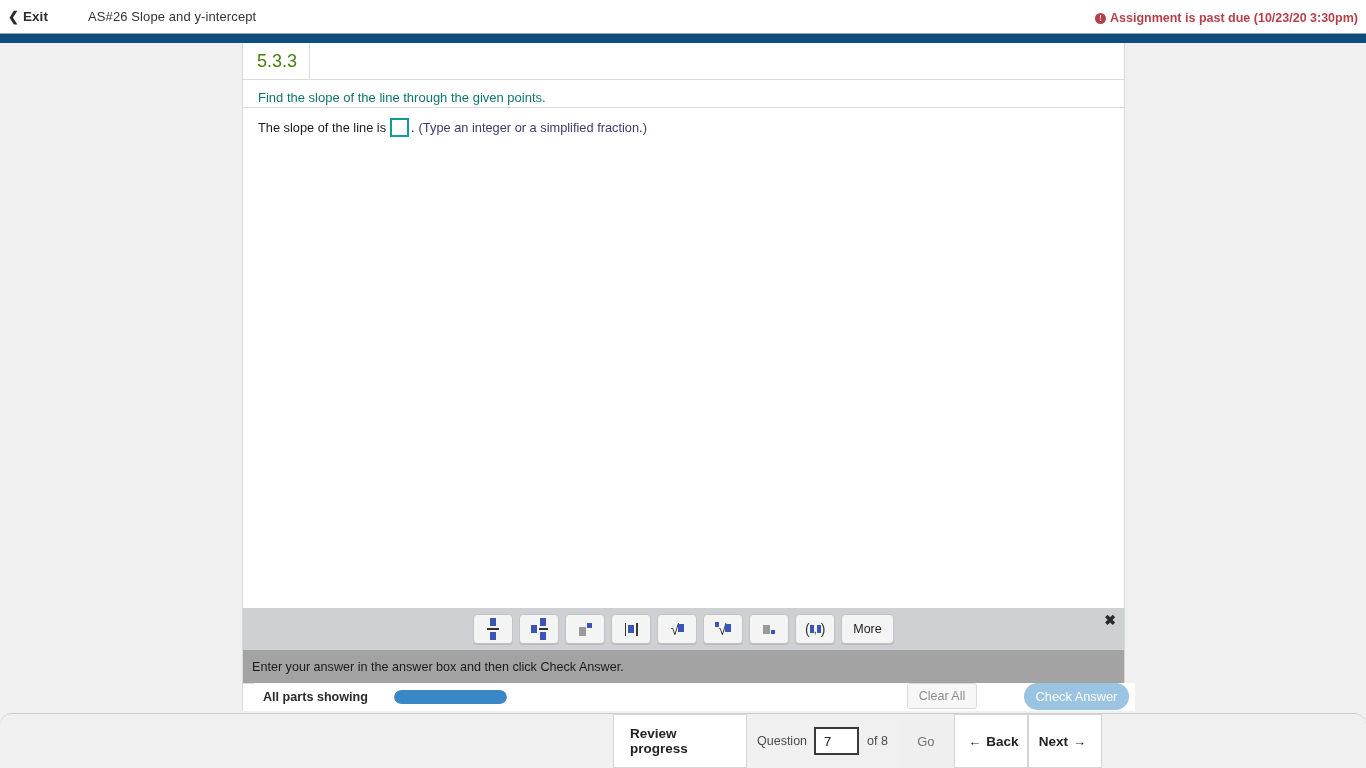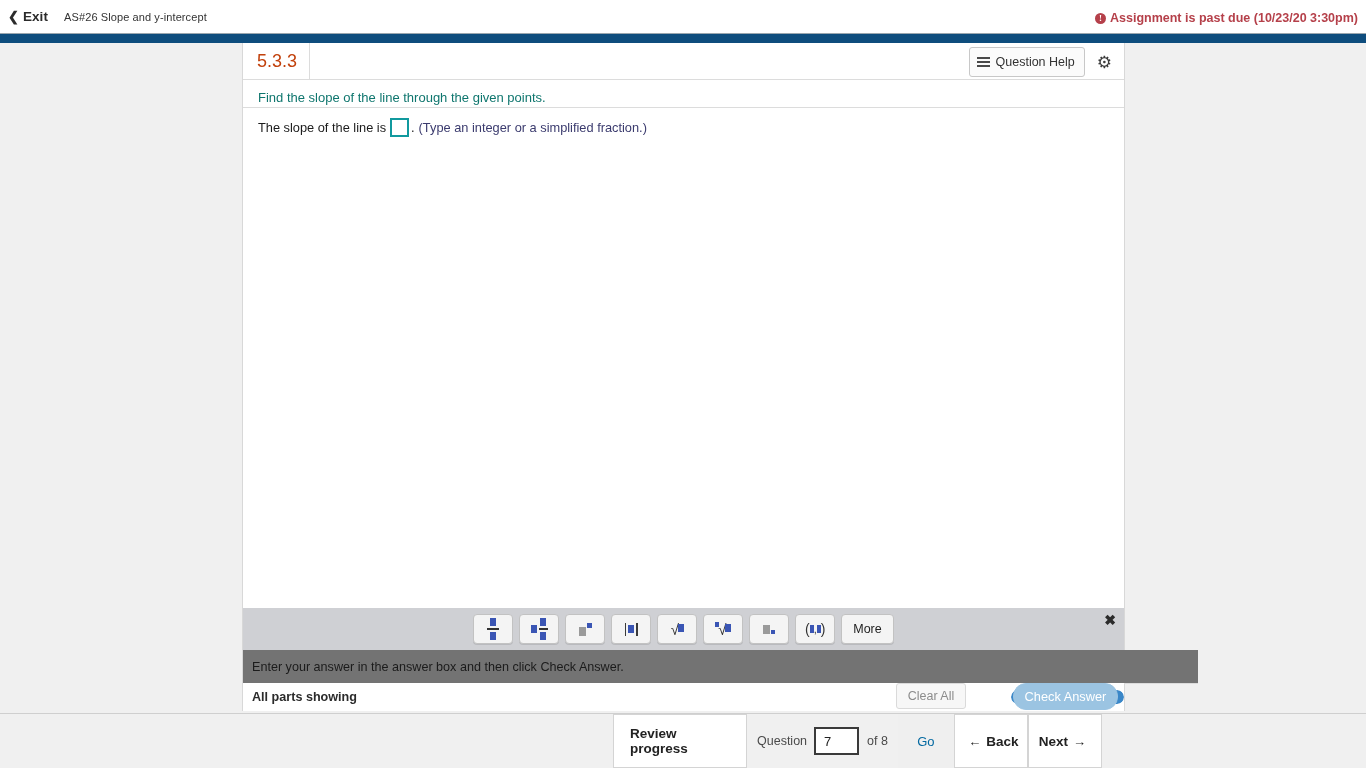--- a/index.html
+++ b/index.html
@@ -45,8 +45,8 @@
     letter-spacing: 0.1px;
   }
   #assignment-title {
-    margin-left: 16px;
-    font-size: 11px;
+    margin-left: 40px;
+    font-size: 13px;
     color: #333;
     letter-spacing: 0.1px;
   }

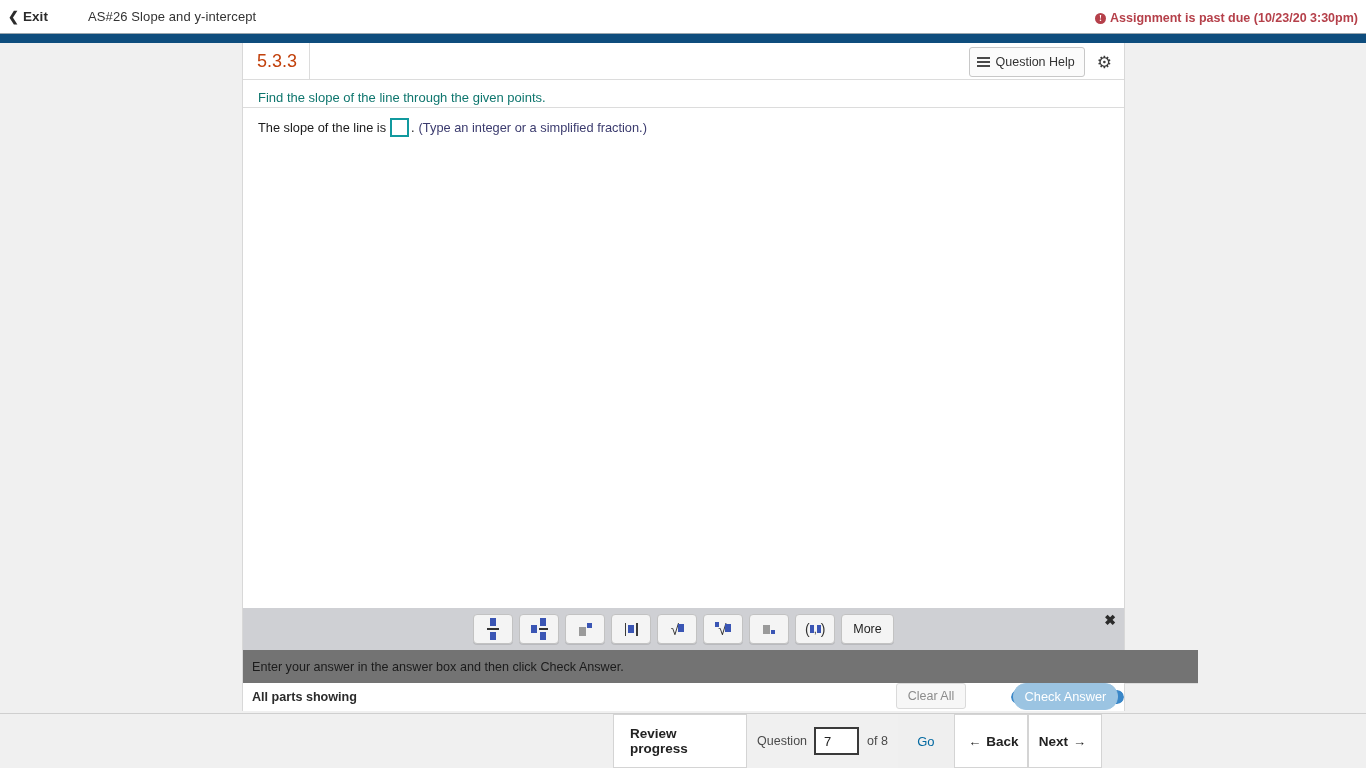--- a/index.html
+++ b/index.html
@@ -107,7 +107,7 @@
   }
   #q-number {
     font-size: 18px;
-    color: #c2410c;
+    color: #4d7c0f;
     padding: 0 12px 0 14px;
     height: 36px;
     line-height: 36px;

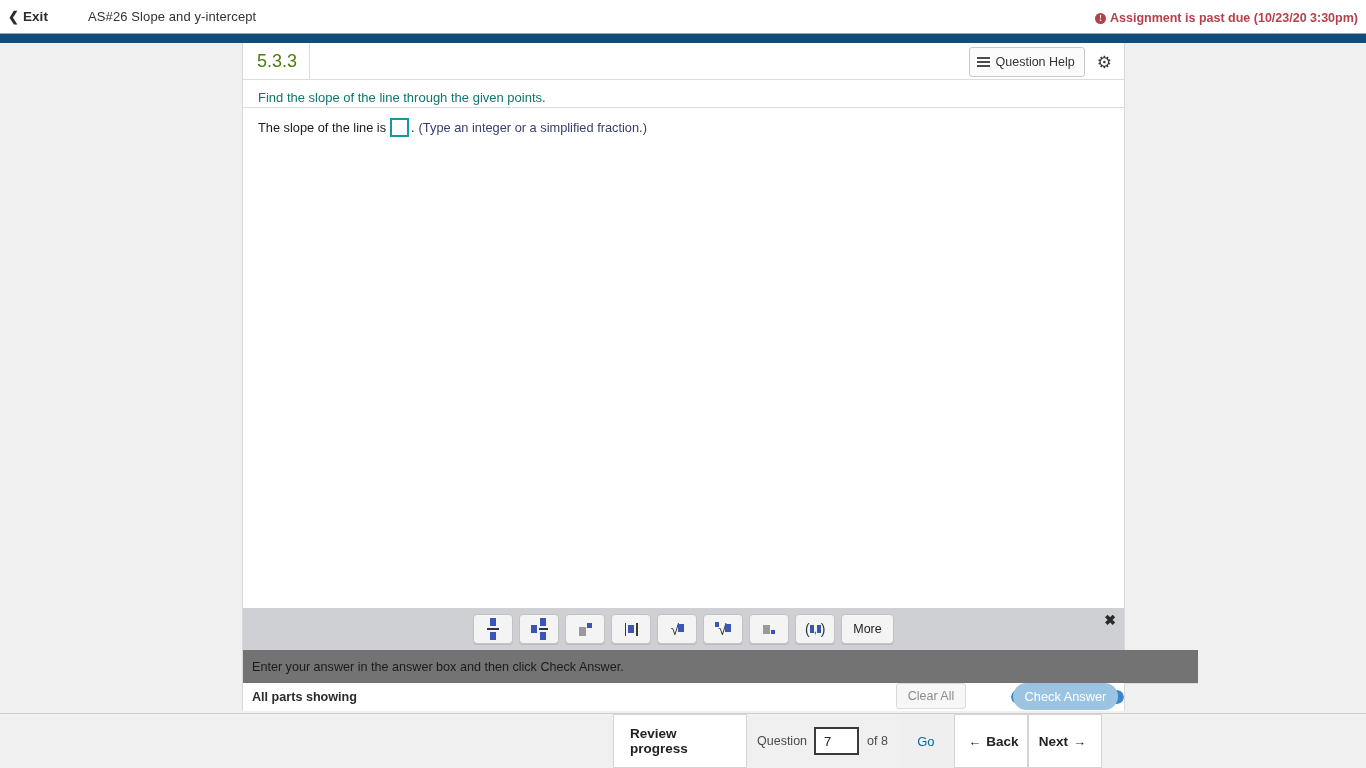--- a/index.html
+++ b/index.html
@@ -432,17 +432,6 @@
 
   <div id="q-header">
     <div id="q-number">5.3.3</div>
-    <div id="q-header-right">
-      <div id="question-help-btn">
-        <span class="list-icon">
-            <i></i>
-            <i></i>
-            <i></i>
-          </span>
-        <span>Question Help</span>
-      </div>
-      <div id="gear-button">⚙</div>
-    </div>
   </div>
 
   <div id="q-body">

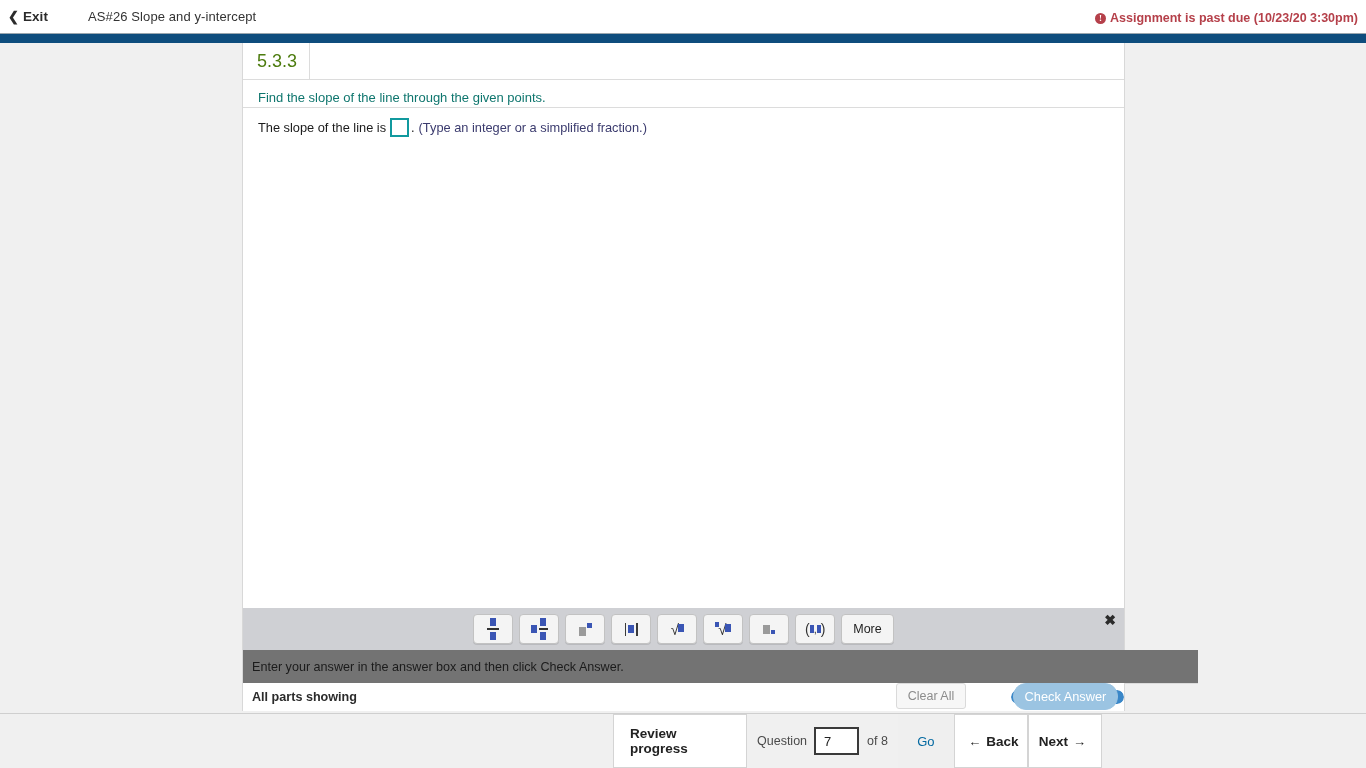--- a/index.html
+++ b/index.html
@@ -268,9 +268,9 @@
     position: absolute;
     left: 0;
     top: 607px;
-    width: 955px;
+    width: 881px;
     height: 33px;
-    background: #737373;
+    background: #a3a3a3;
     border-bottom: 1px solid #dcdcdc;
     display: flex;
     align-items: center;

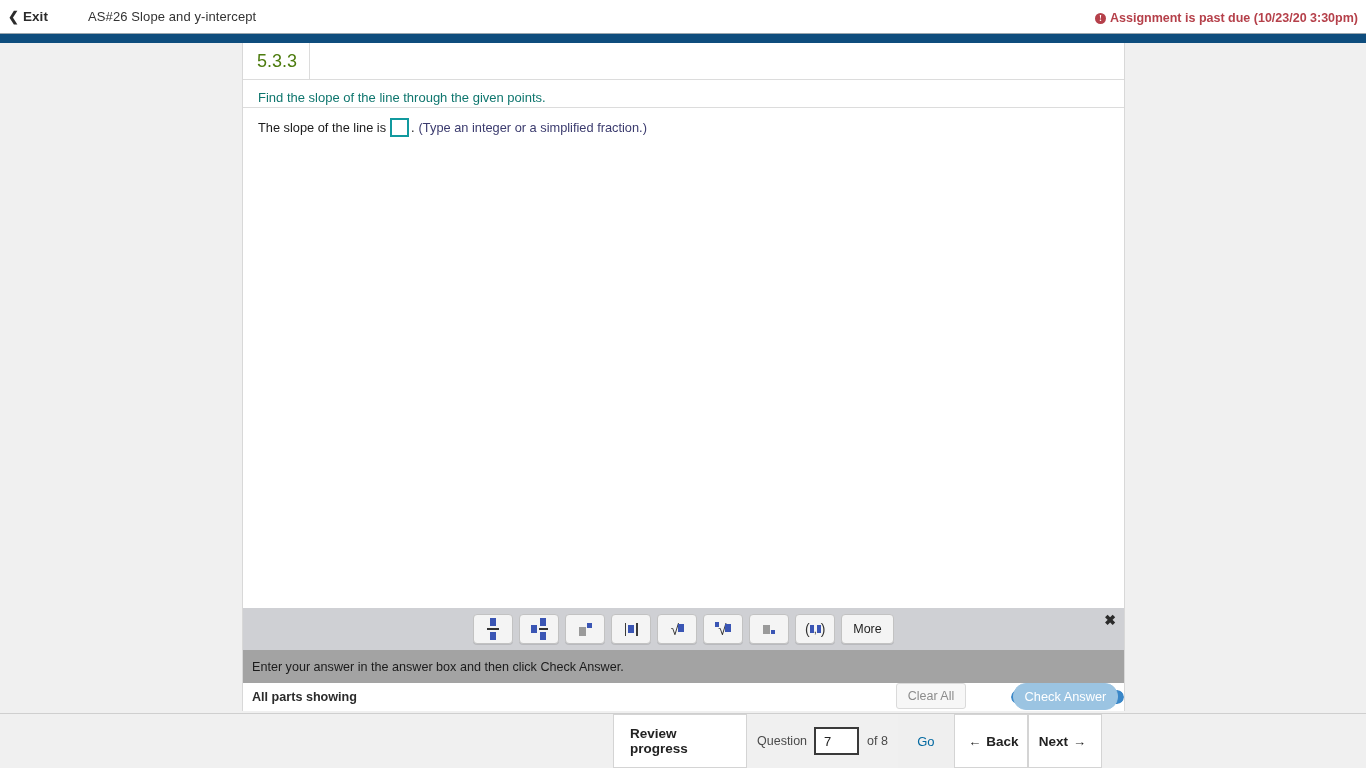--- a/index.html
+++ b/index.html
@@ -282,14 +282,13 @@
   }
   #status-bar {
     position: absolute;
-    left: 0;
+    left: 11px;
     top: 640px;
     width: 881px;
     height: 28px;
     background: #ffffff;
     display: flex;
     align-items: center;
-    justify-content: space-between;
   }
   #parts-label {
     font-size: 12.6px;

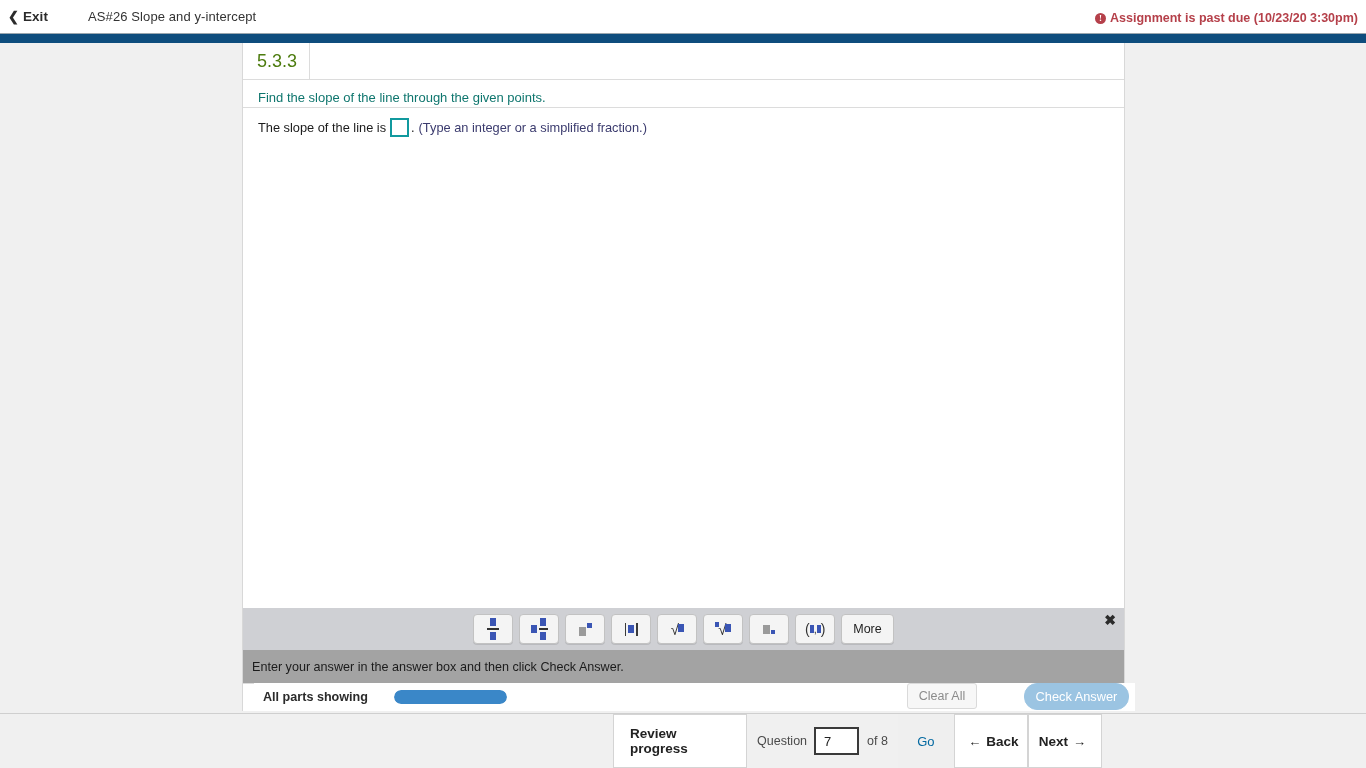--- a/index.html
+++ b/index.html
@@ -352,6 +352,7 @@
     height: 55px;
     background: #f0f0f0;
     border-top: 1px solid #cfcfcf;
+    border-radius: 12px;
   }
   #nav-group {
     position: absolute;

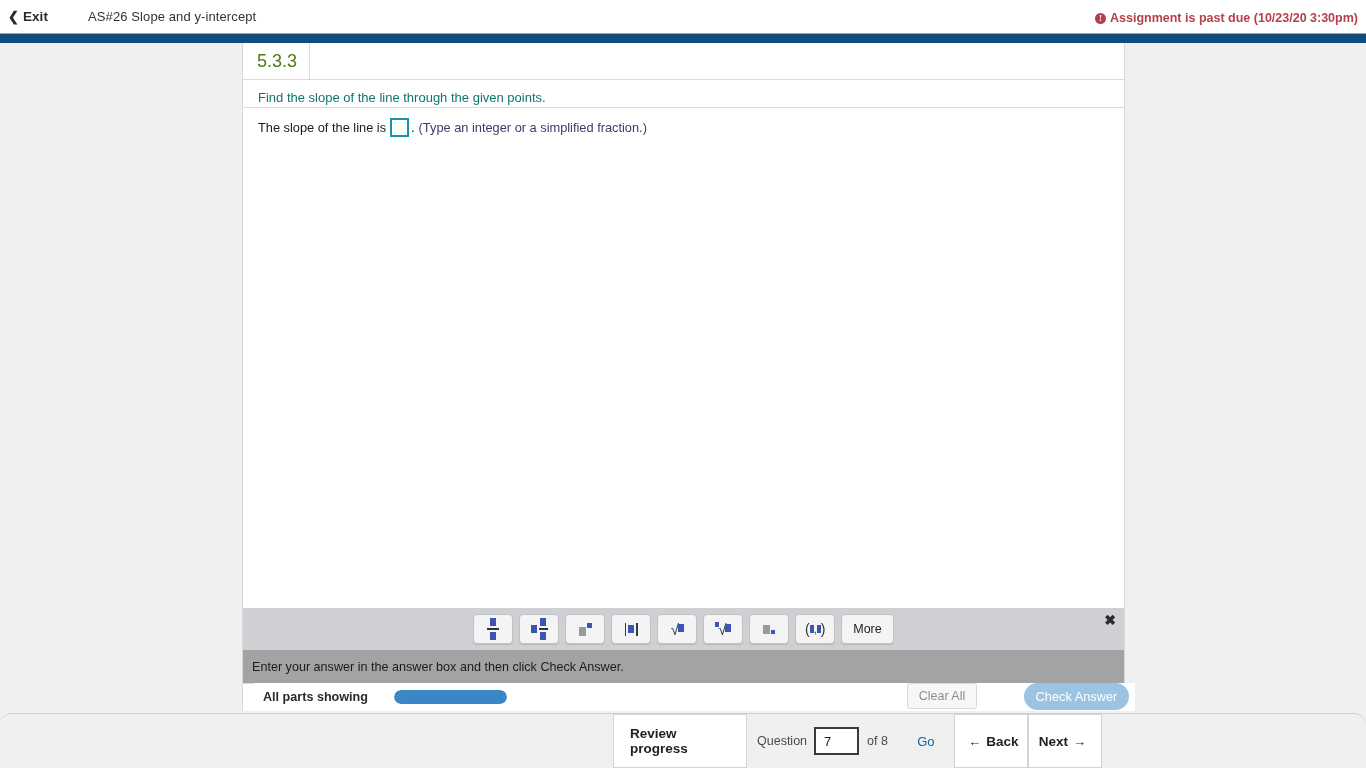--- a/index.html
+++ b/index.html
@@ -405,7 +405,7 @@
     align-items: center;
     justify-content: center;
     font-size: 13px;
-    color: #0369a1;
+    color: #737373;
     cursor: default;
   }
   #back-btn { width: 74px; }

